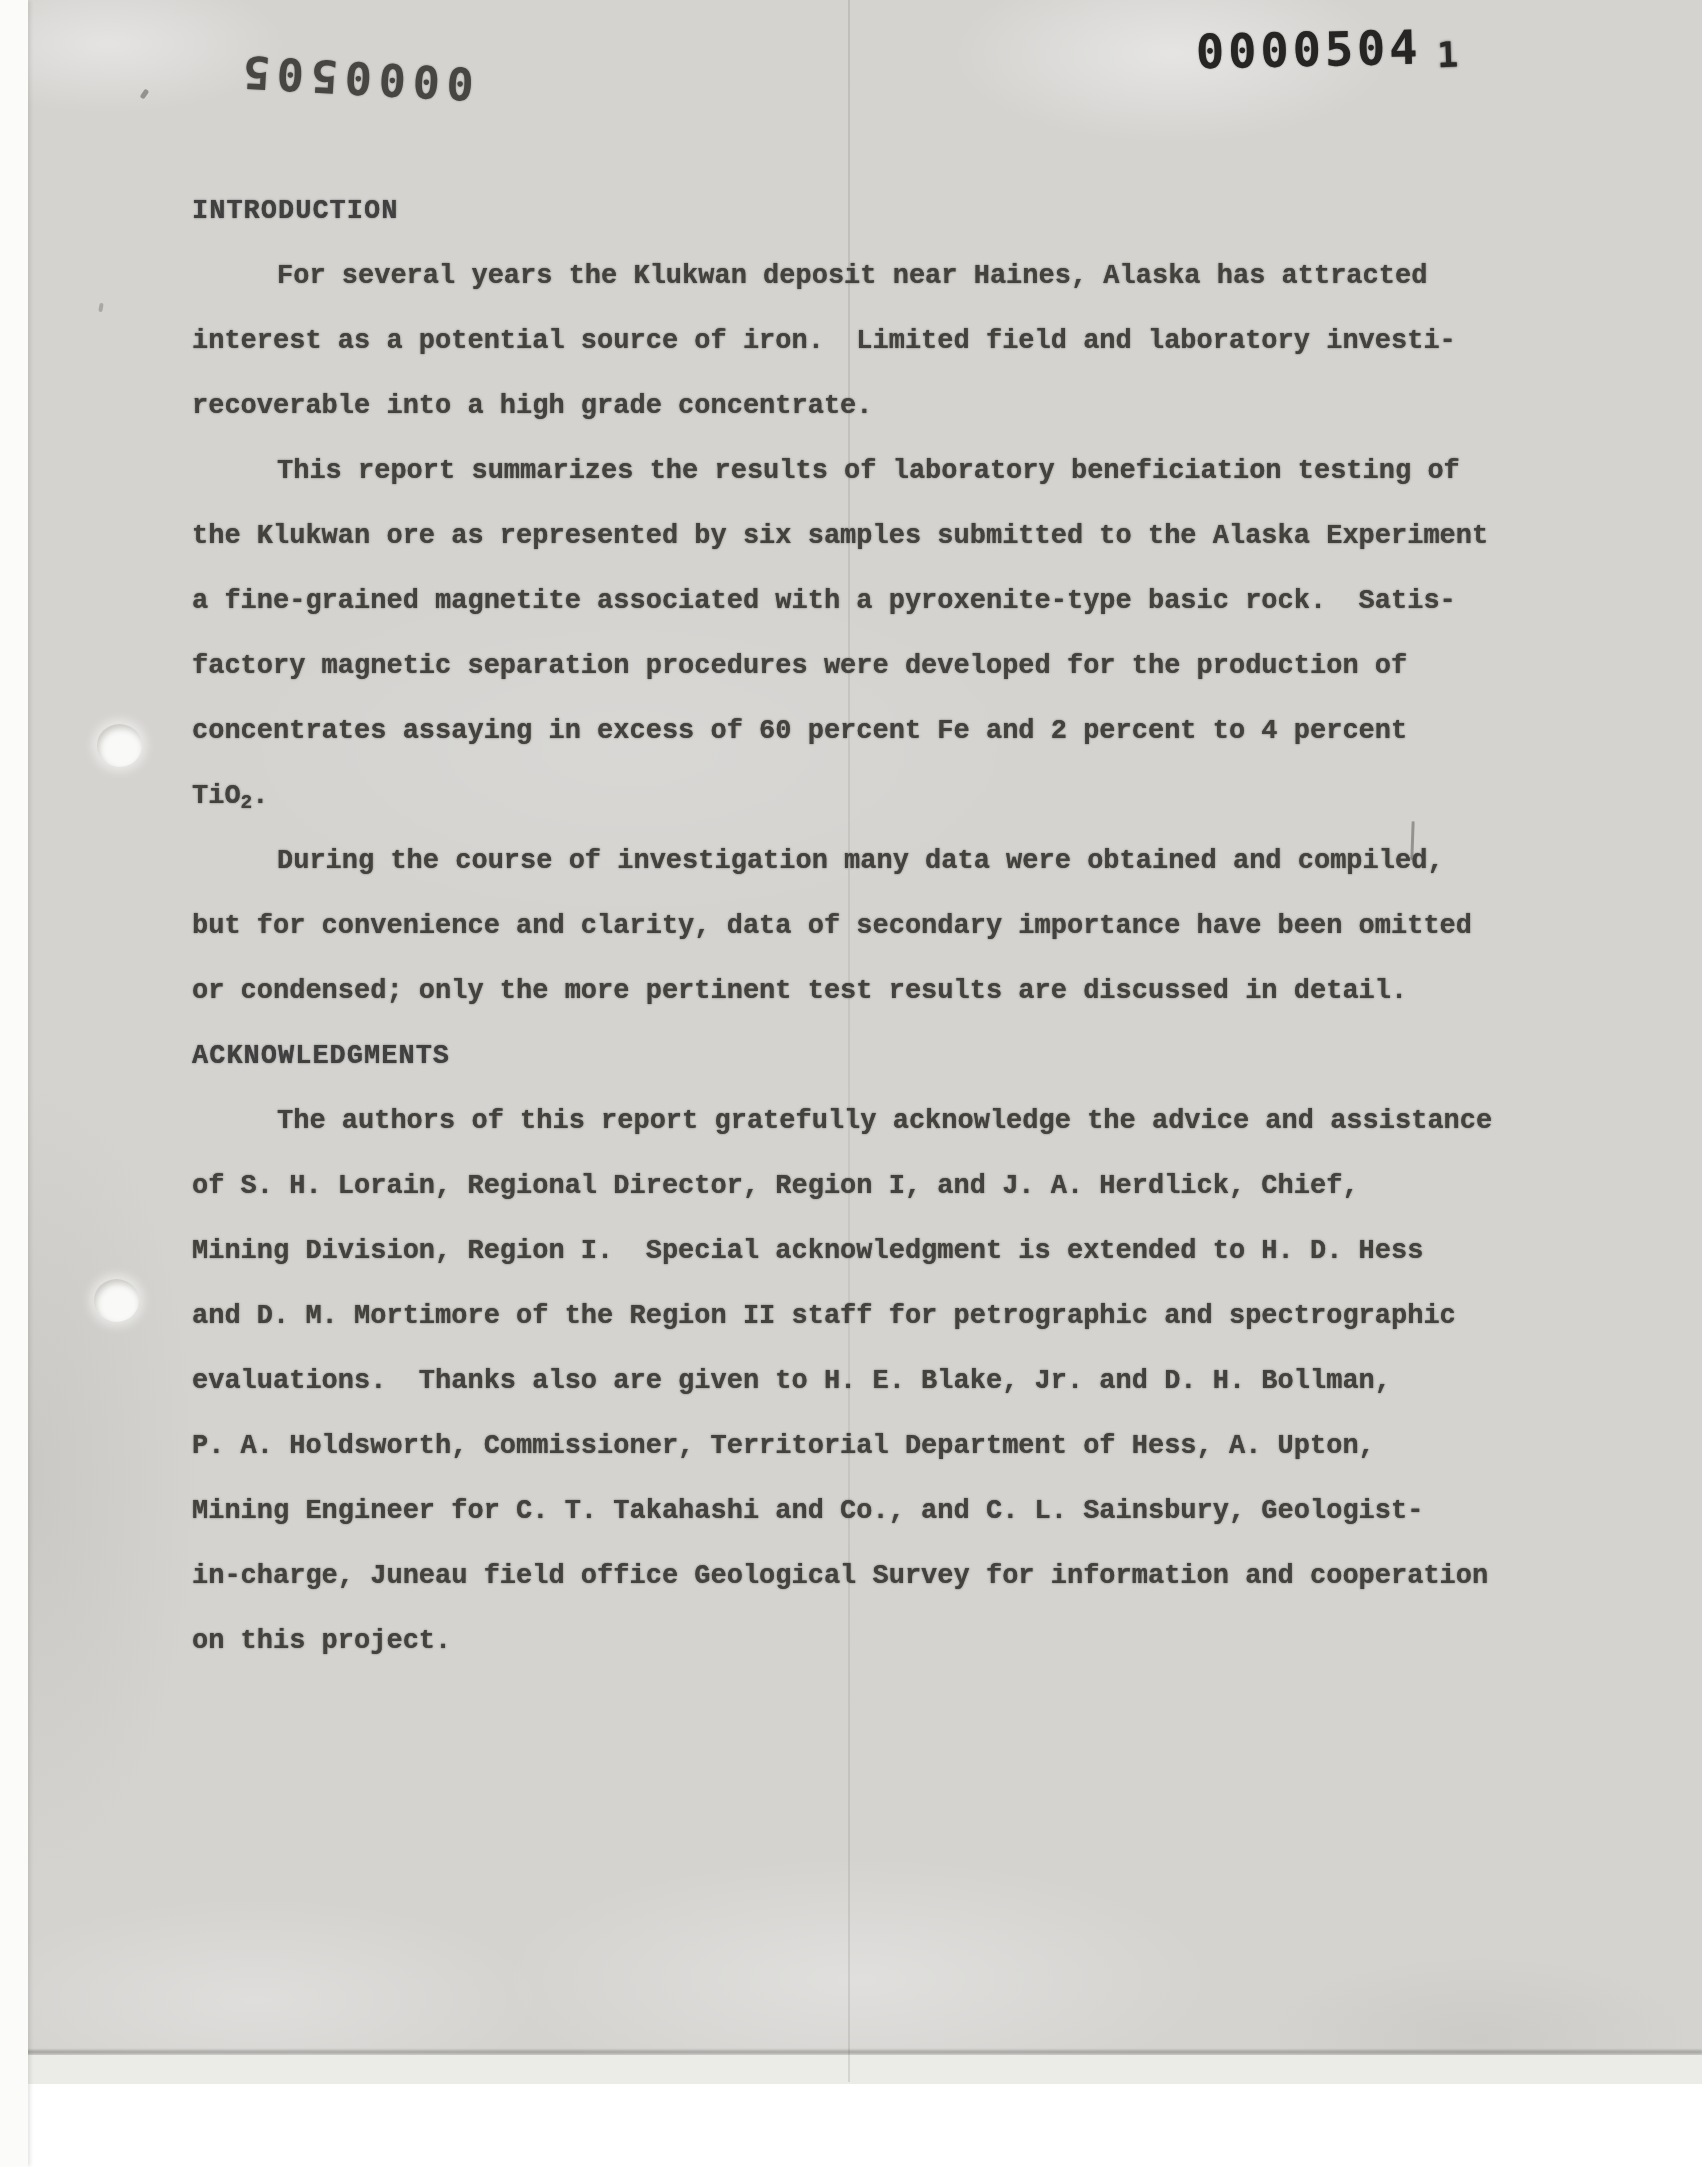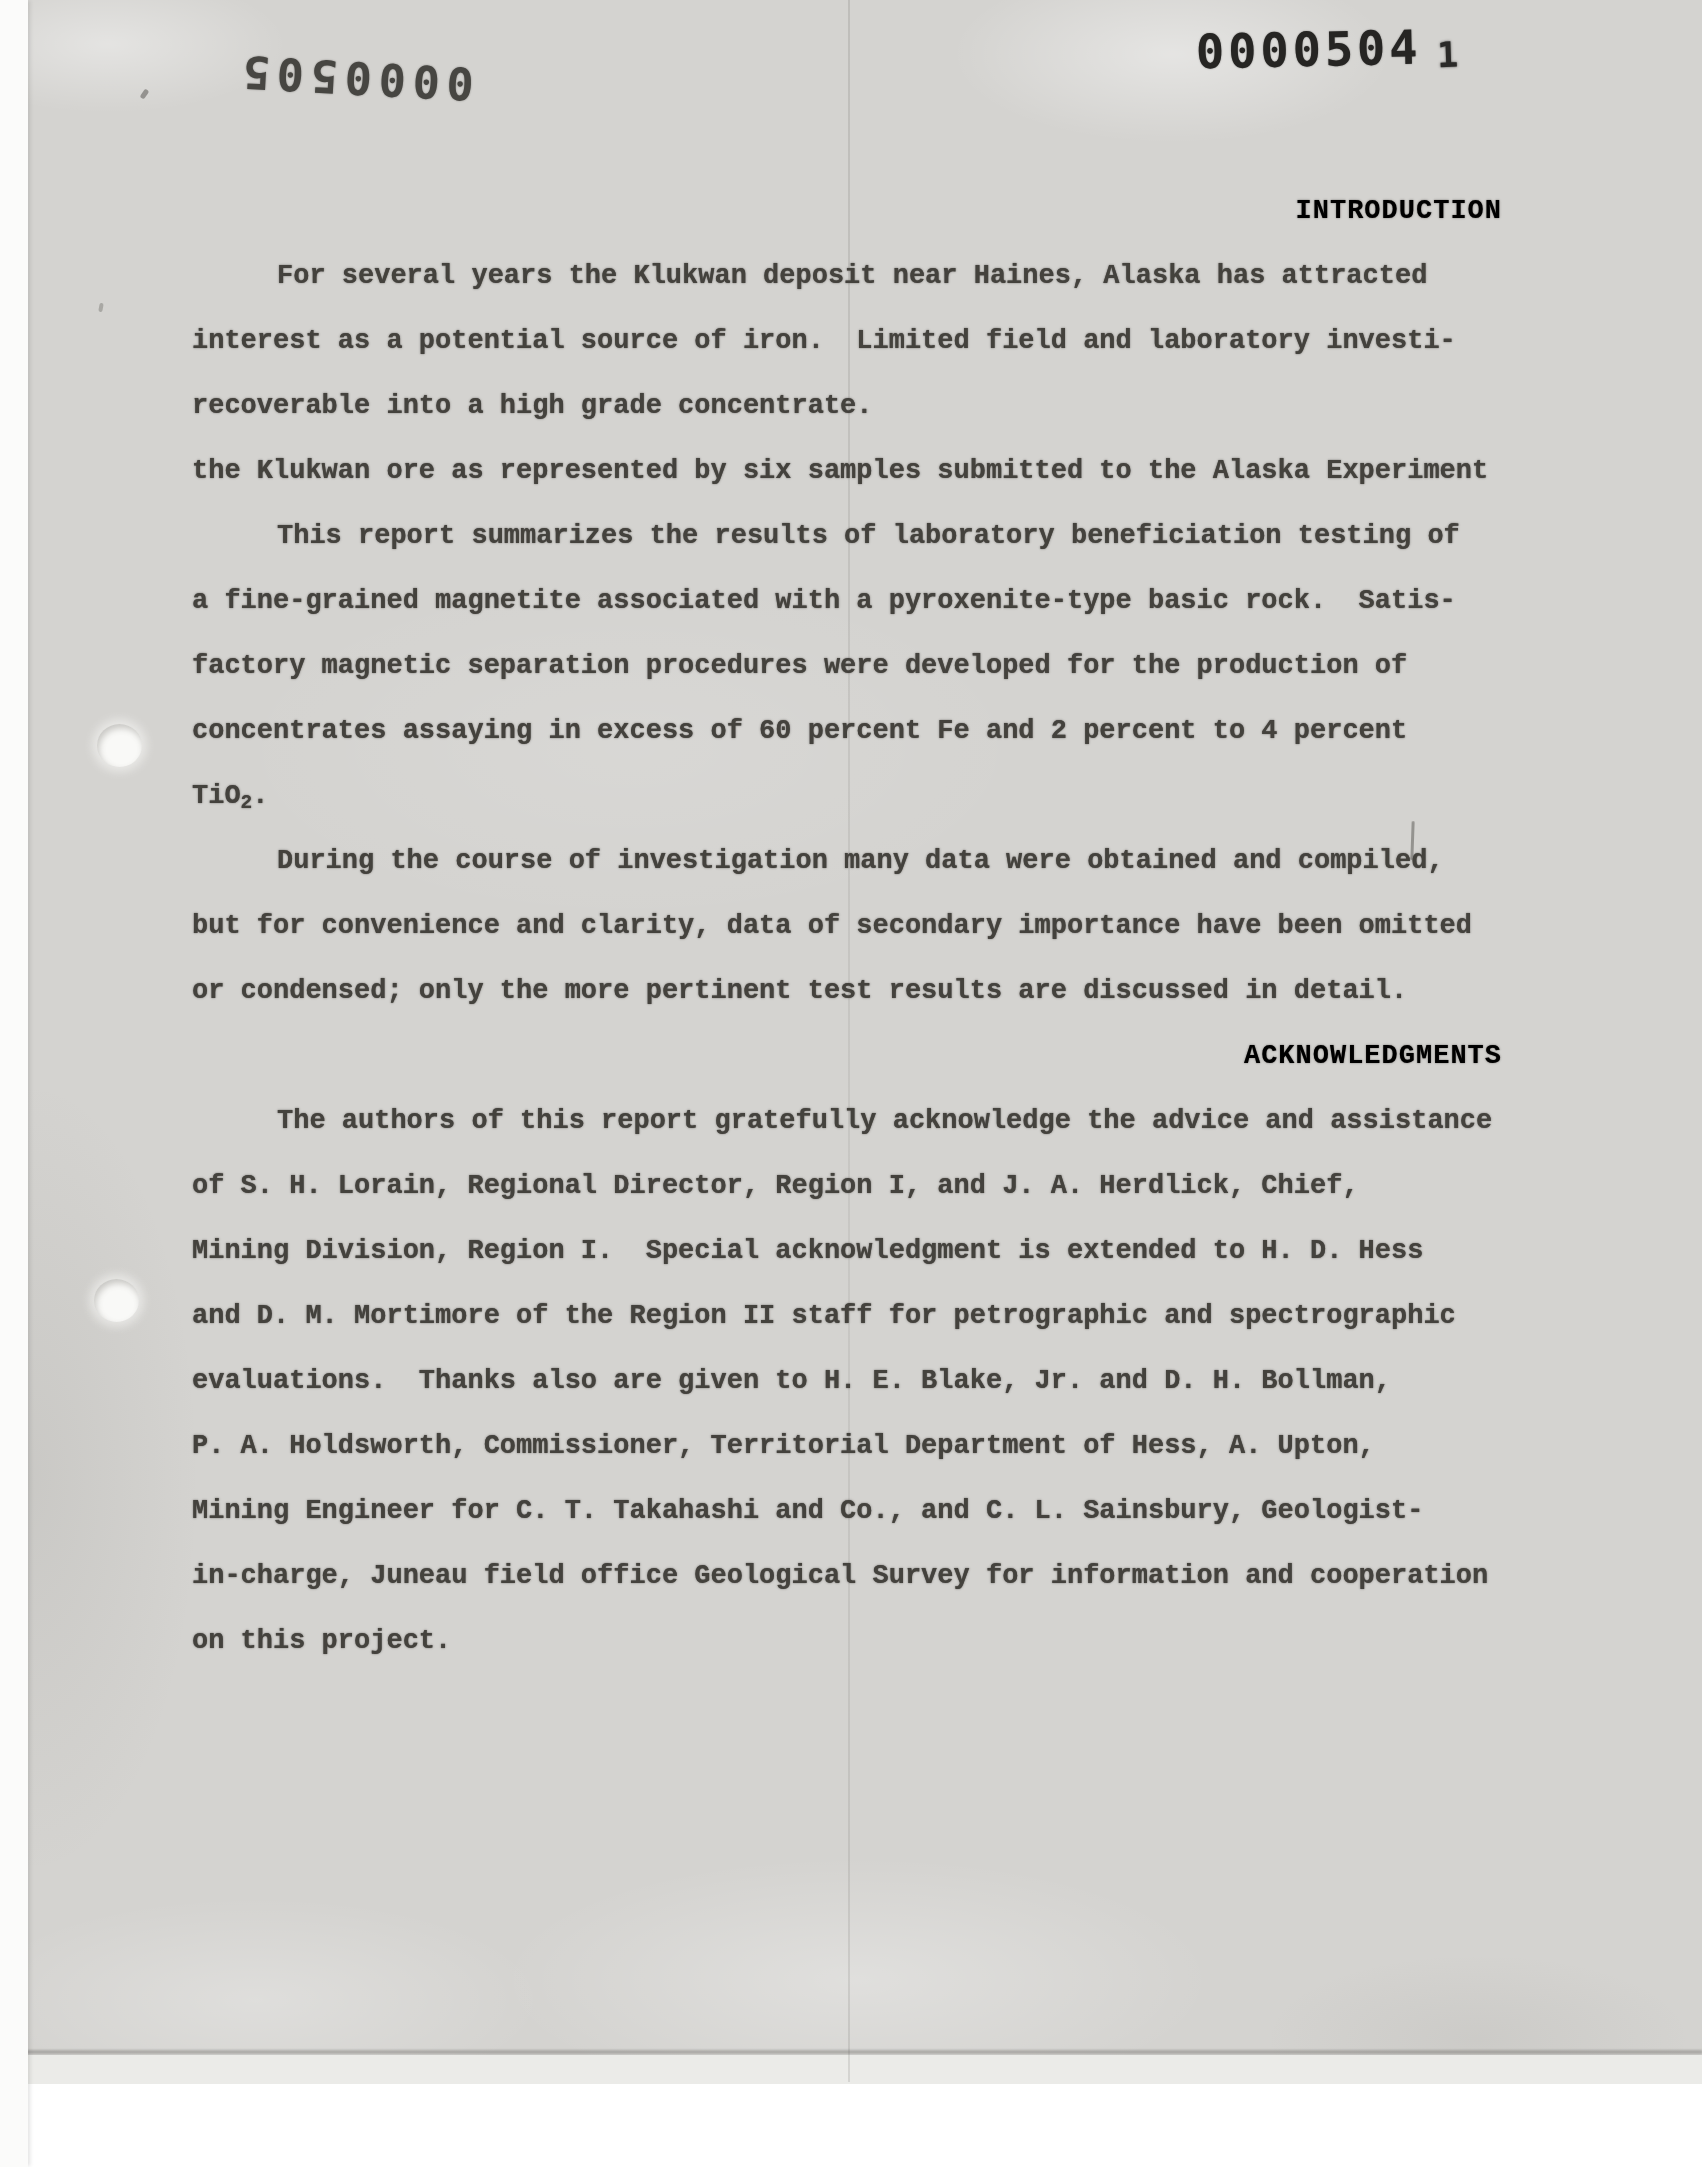--- a/index.html
+++ b/index.html
@@ -122,9 +122,9 @@
   }
   .line.first { padding-left: 85px; }
   .line.title {
-    text-align: right;
+    text-align: left;
     letter-spacing: 1px;
-    color: #000000;
+    color: #404040;
   }
   .sub {
     font-size: 0.72em;

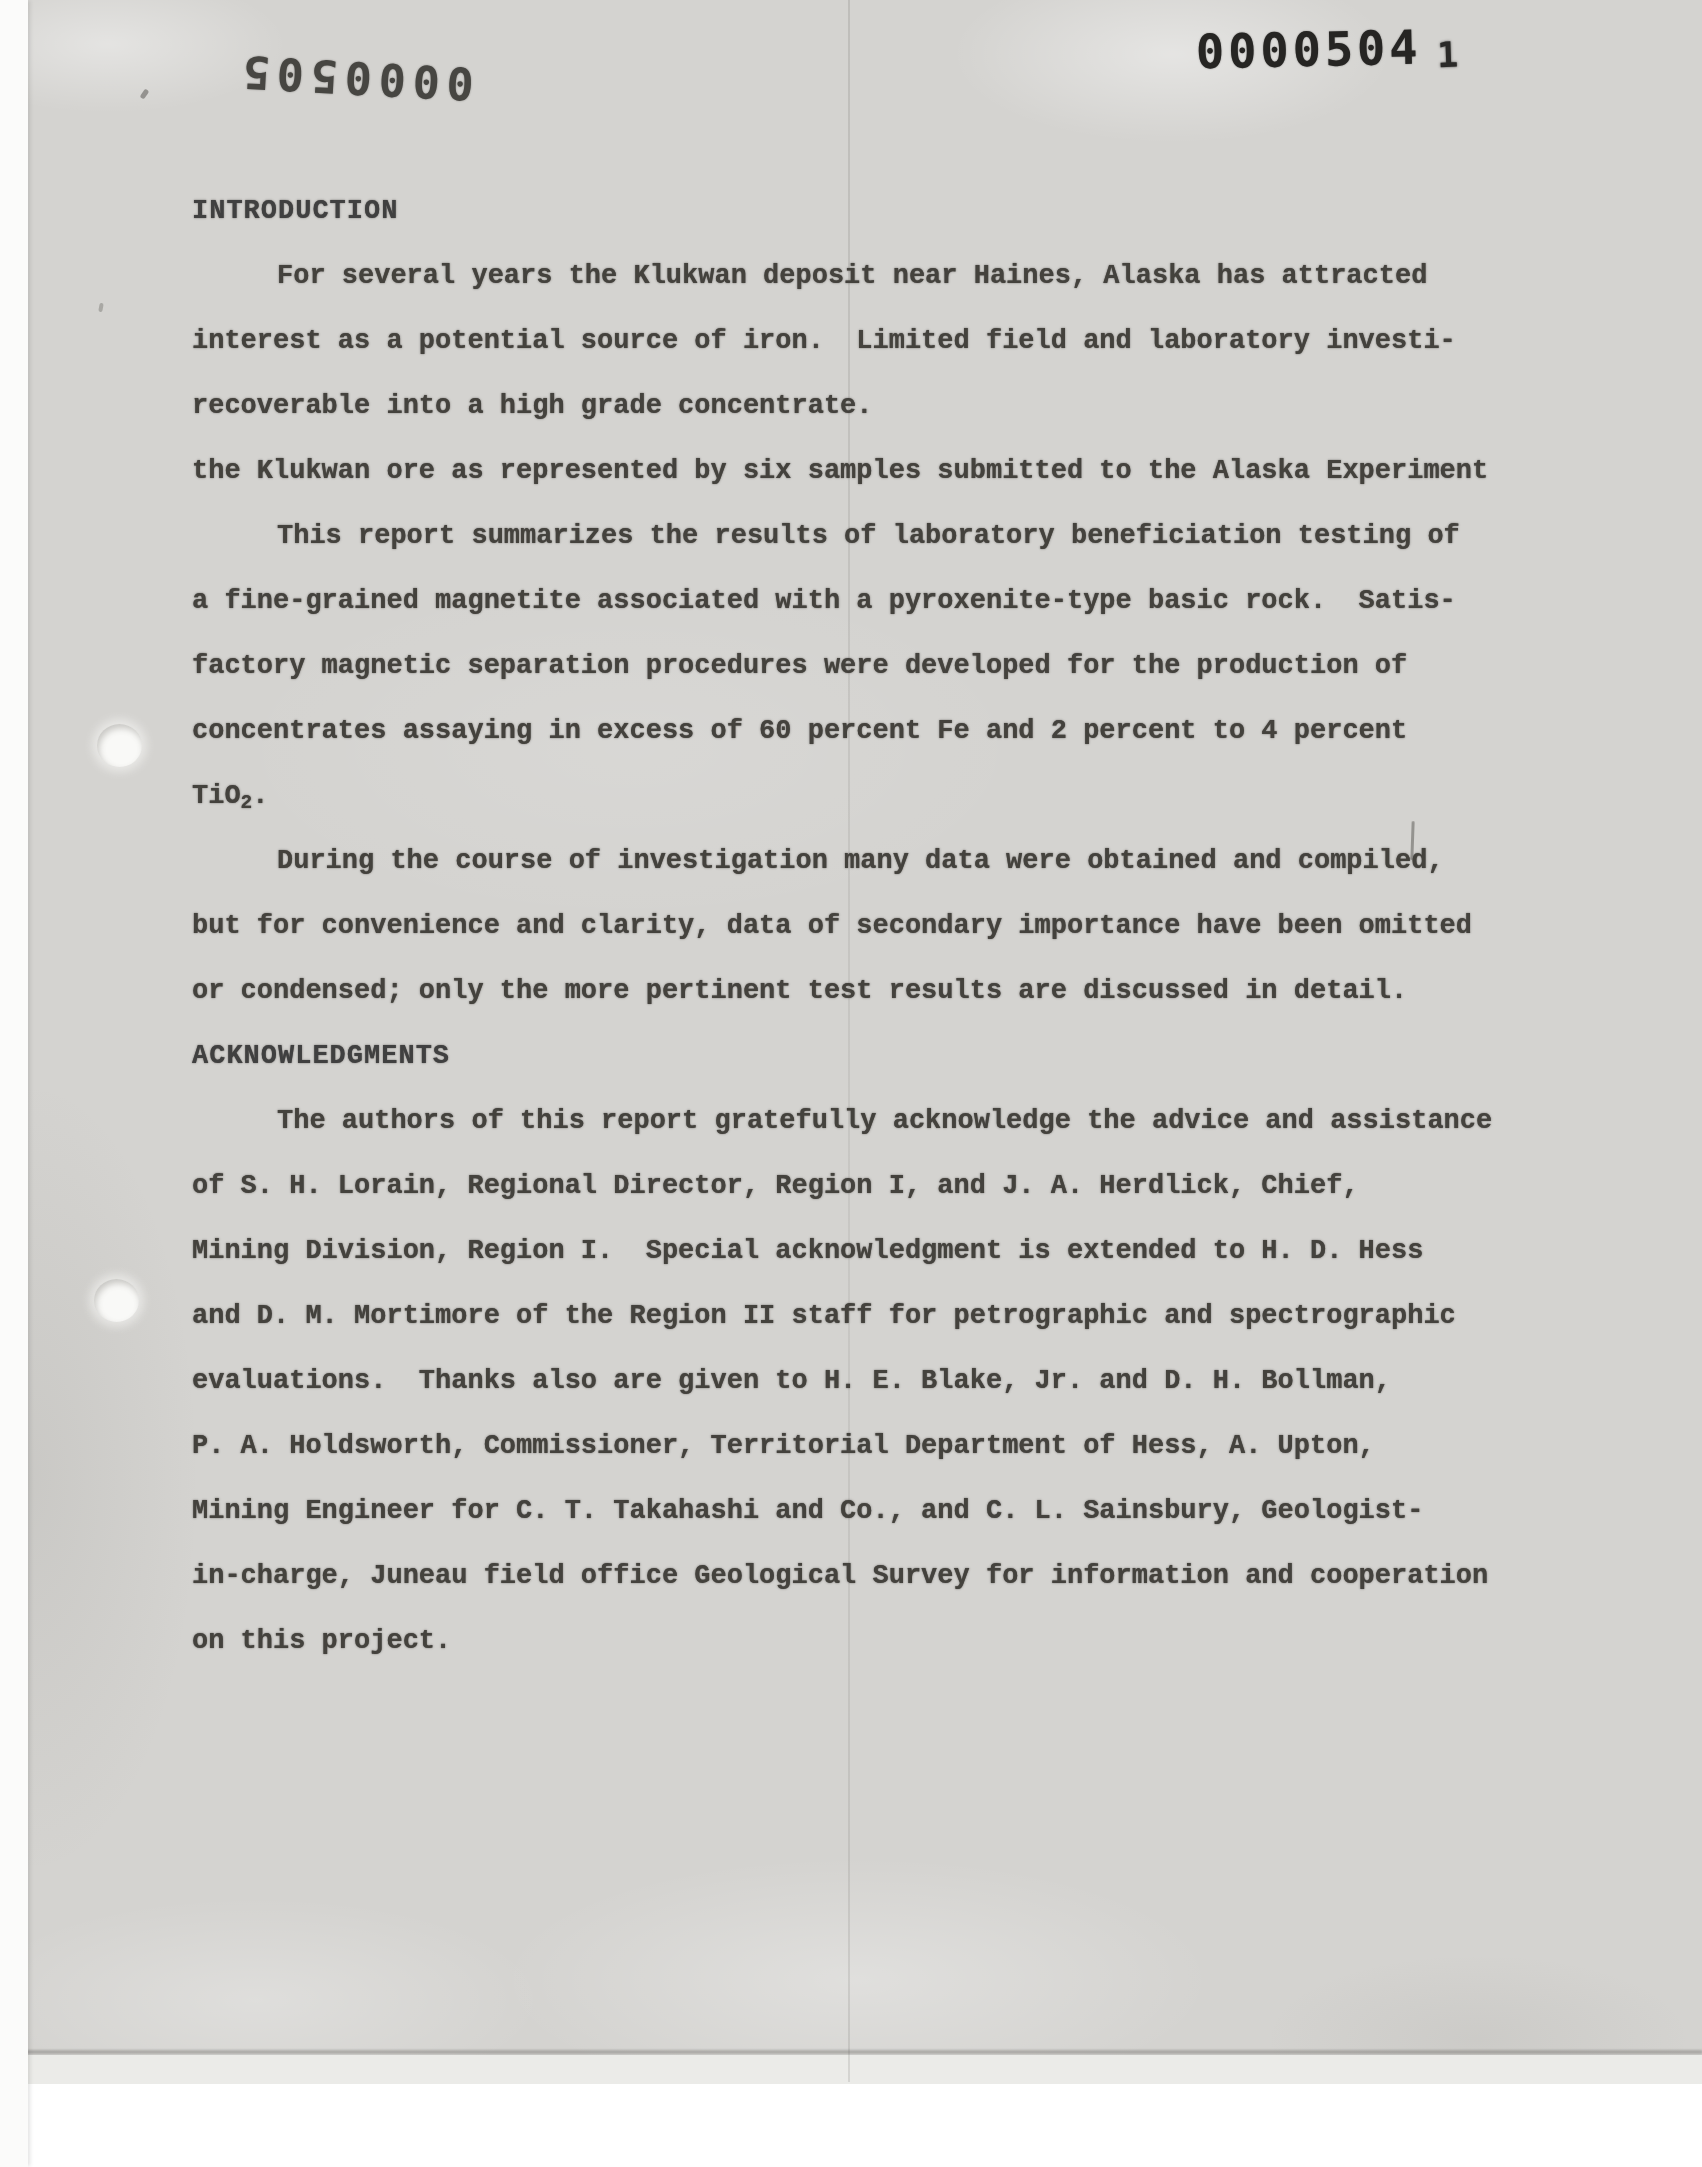--- a/index.html
+++ b/index.html
@@ -178,8 +178,8 @@
       <div class="line first">For several years the Klukwan deposit near Haines, Alaska has attracted</div>
       <div class="line">interest as a potential source of iron.  Limited field and laboratory investi-</div>
       <div class="line">recoverable into a high grade concentrate.</div>
+      <div class="line first">This report summarizes the results of laboratory beneficiation testing of</div>
       <div class="line">the Klukwan ore as represented by six samples submitted to the Alaska Experiment</div>
-      <div class="line first">This report summarizes the results of laboratory beneficiation testing of</div>
       <div class="line">a fine-grained magnetite associated with a pyroxenite-type basic rock.  Satis-</div>
       <div class="line">factory magnetic separation procedures were developed for the production of</div>
       <div class="line">concentrates assaying in excess of 60 percent Fe and 2 percent to 4 percent</div>

